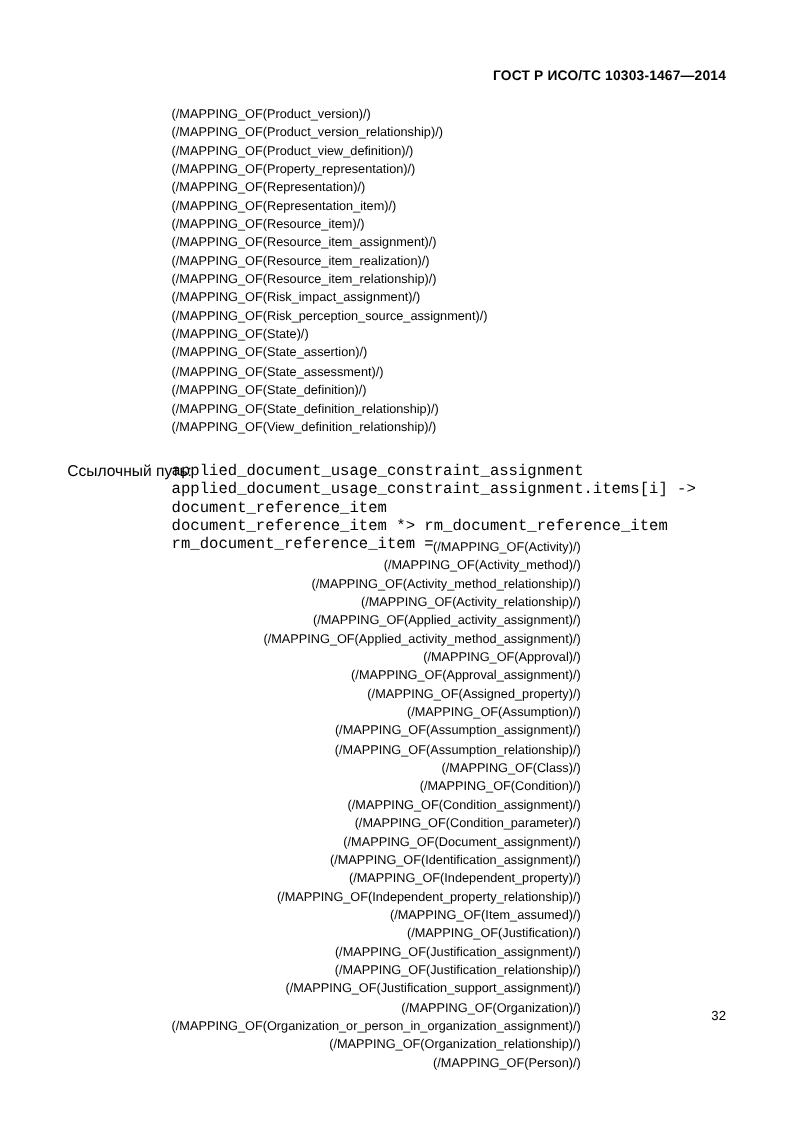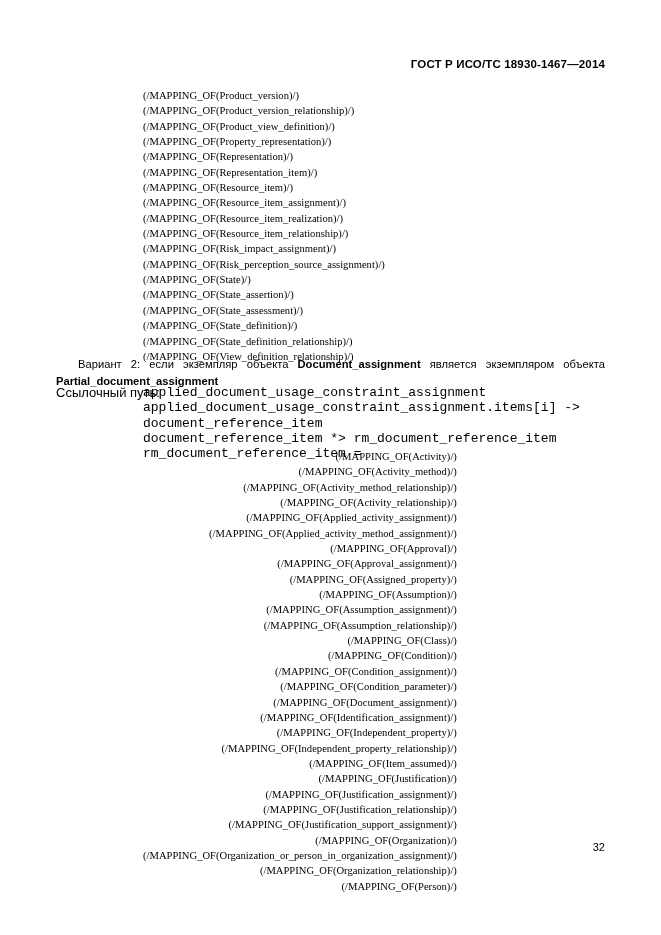--- a/index.html
+++ b/index.html
@@ -101,7 +101,7 @@
 
 <div class="page">
 
-  <div class="running-header">ГОСТ Р ИСО/ТС 18930-1467—2014</div>
+  <div class="running-header">ГОСТ Р ИСО/ТС 10303-1467—2014</div>
 
   <div class="mapping-block" id="mapping-block-1"><div class="mapping-line">(/MAPPING_OF(Product_version)/)</div><div class="mapping-line">(/MAPPING_OF(Product_version_relationship)/)</div><div class="mapping-line">(/MAPPING_OF(Product_view_definition)/)</div><div class="mapping-line">(/MAPPING_OF(Property_representation)/)</div><div class="mapping-line">(/MAPPING_OF(Representation)/)</div><div class="mapping-line">(/MAPPING_OF(Representation_item)/)</div><div class="mapping-line">(/MAPPING_OF(Resource_item)/)</div><div class="mapping-line">(/MAPPING_OF(Resource_item_assignment)/)</div><div class="mapping-line">(/MAPPING_OF(Resource_item_realization)/)</div><div class="mapping-line">(/MAPPING_OF(Resource_item_relationship)/)</div><div class="mapping-line">(/MAPPING_OF(Risk_impact_assignment)/)</div><div class="mapping-line">(/MAPPING_OF(Risk_perception_source_assignment)/)</div><div class="mapping-line">(/MAPPING_OF(State)/)</div><div class="mapping-line">(/MAPPING_OF(State_assertion)/)</div><div class="mapping-line">(/MAPPING_OF(State_assessment)/)</div><div class="mapping-line">(/MAPPING_OF(State_definition)/)</div><div class="mapping-line">(/MAPPING_OF(State_definition_relationship)/)</div><div class="mapping-line">(/MAPPING_OF(View_definition_relationship)/)</div></div>
 

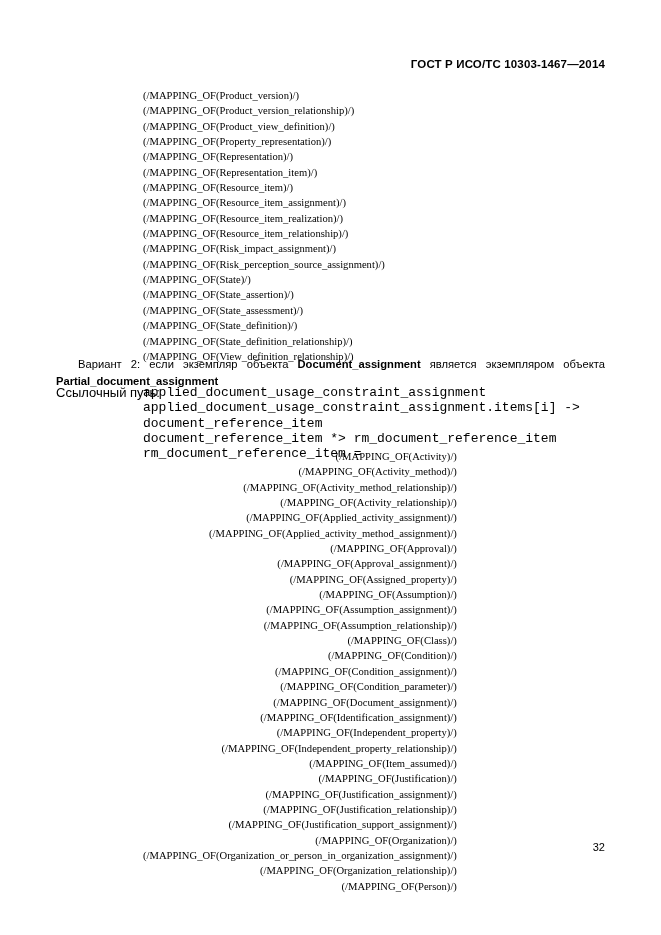--- a/index.html
+++ b/index.html
@@ -44,7 +44,6 @@
   #mapping-block-2 { top: 449px; text-align: right; }
   .mapping-line {
     white-space: pre;
-    font-family: Liberation Serif, serif;
   }
 
   

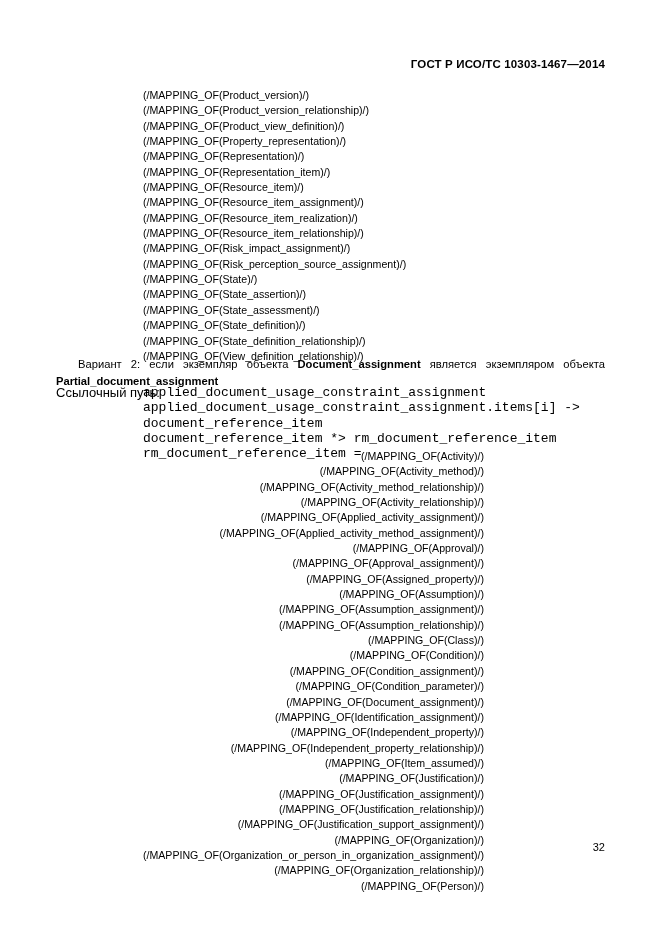--- a/index.html
+++ b/index.html
@@ -104,9 +104,6 @@
 
   <div class="mapping-block" id="mapping-block-1"><div class="mapping-line">(/MAPPING_OF(Product_version)/)</div><div class="mapping-line">(/MAPPING_OF(Product_version_relationship)/)</div><div class="mapping-line">(/MAPPING_OF(Product_view_definition)/)</div><div class="mapping-line">(/MAPPING_OF(Property_representation)/)</div><div class="mapping-line">(/MAPPING_OF(Representation)/)</div><div class="mapping-line">(/MAPPING_OF(Representation_item)/)</div><div class="mapping-line">(/MAPPING_OF(Resource_item)/)</div><div class="mapping-line">(/MAPPING_OF(Resource_item_assignment)/)</div><div class="mapping-line">(/MAPPING_OF(Resource_item_realization)/)</div><div class="mapping-line">(/MAPPING_OF(Resource_item_relationship)/)</div><div class="mapping-line">(/MAPPING_OF(Risk_impact_assignment)/)</div><div class="mapping-line">(/MAPPING_OF(Risk_perception_source_assignment)/)</div><div class="mapping-line">(/MAPPING_OF(State)/)</div><div class="mapping-line">(/MAPPING_OF(State_assertion)/)</div><div class="mapping-line">(/MAPPING_OF(State_assessment)/)</div><div class="mapping-line">(/MAPPING_OF(State_definition)/)</div><div class="mapping-line">(/MAPPING_OF(State_definition_relationship)/)</div><div class="mapping-line">(/MAPPING_OF(View_definition_relationship)/)</div></div>
 
-  <p class="body-paragraph">
-    <span>Вариант 2: если экземпляр объекта </span><b>Document_assignment</b><span> является экземпляром объекта </span><b>Partial_document_assignment</b>
-  </p>
 
   <div class="refpath">
     <span class="refpath-label">Ссылочный путь:</span>

